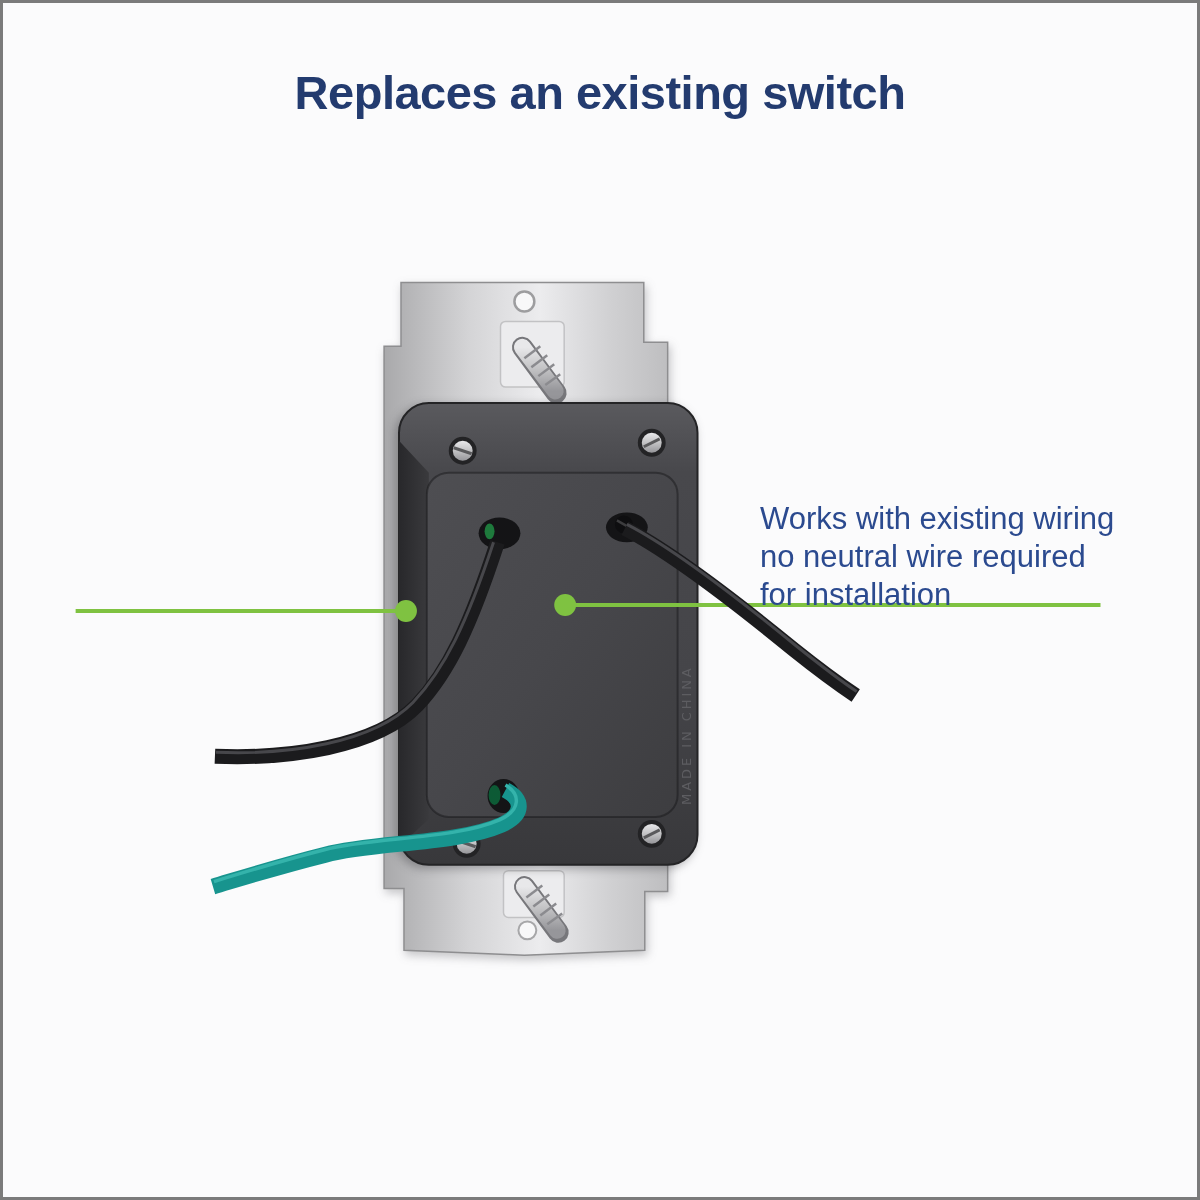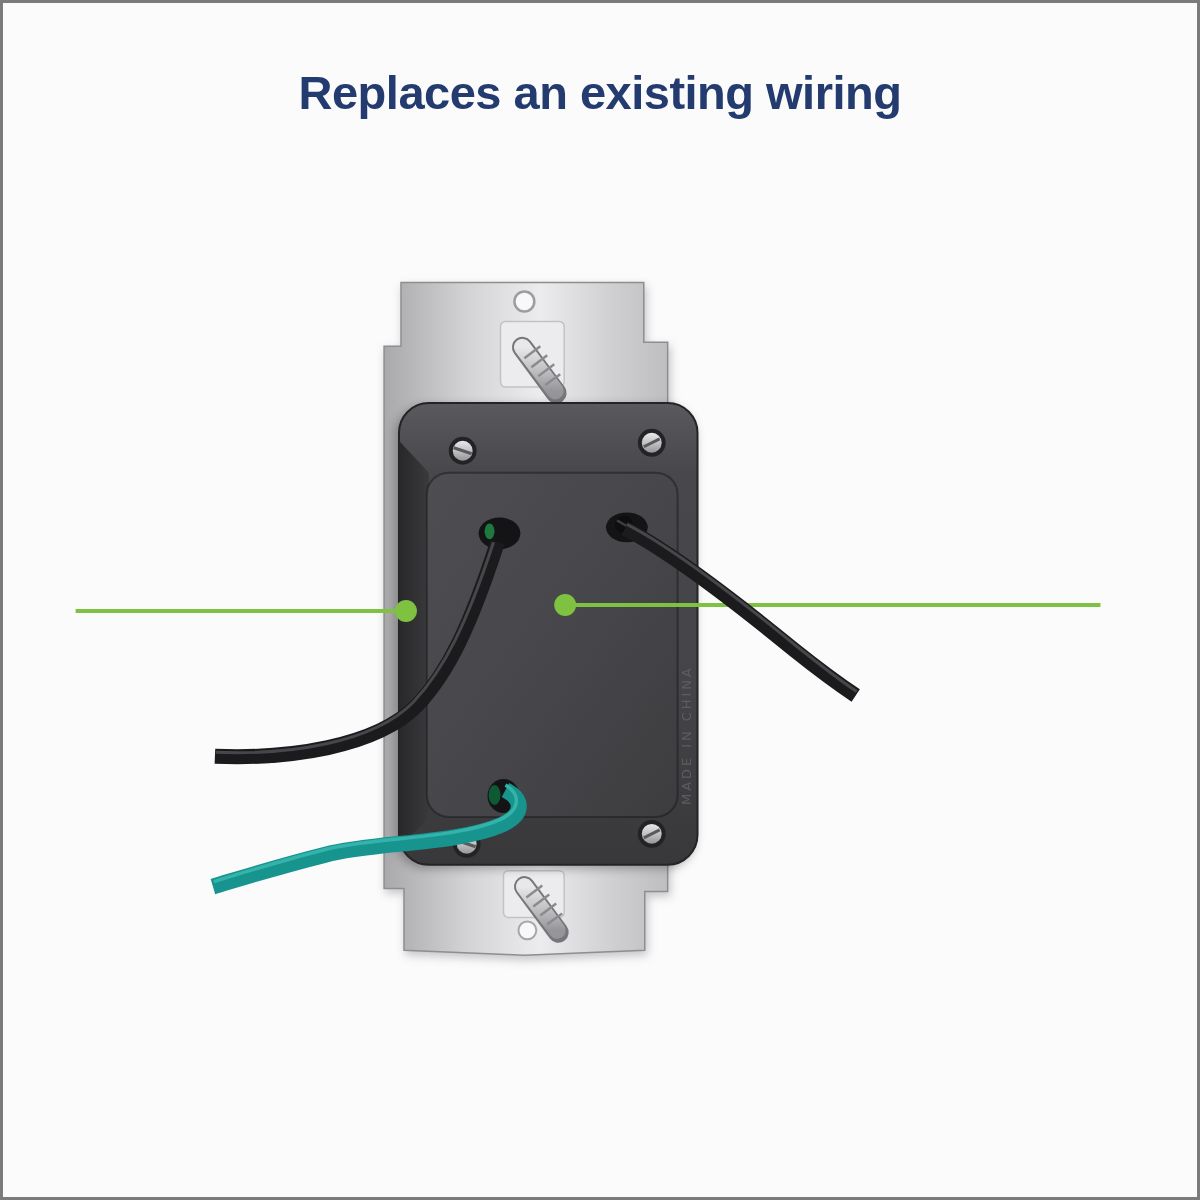--- a/index.html
+++ b/index.html
@@ -51,7 +51,7 @@
 
 <div class="frame">
 
-  <h1 class="headline">Replaces an existing wiring</h1>
+  <h1 class="headline">Replaces an existing switch</h1>
 
   <svg class="illustration" viewBox="0 0 1200 1200">
     <defs>

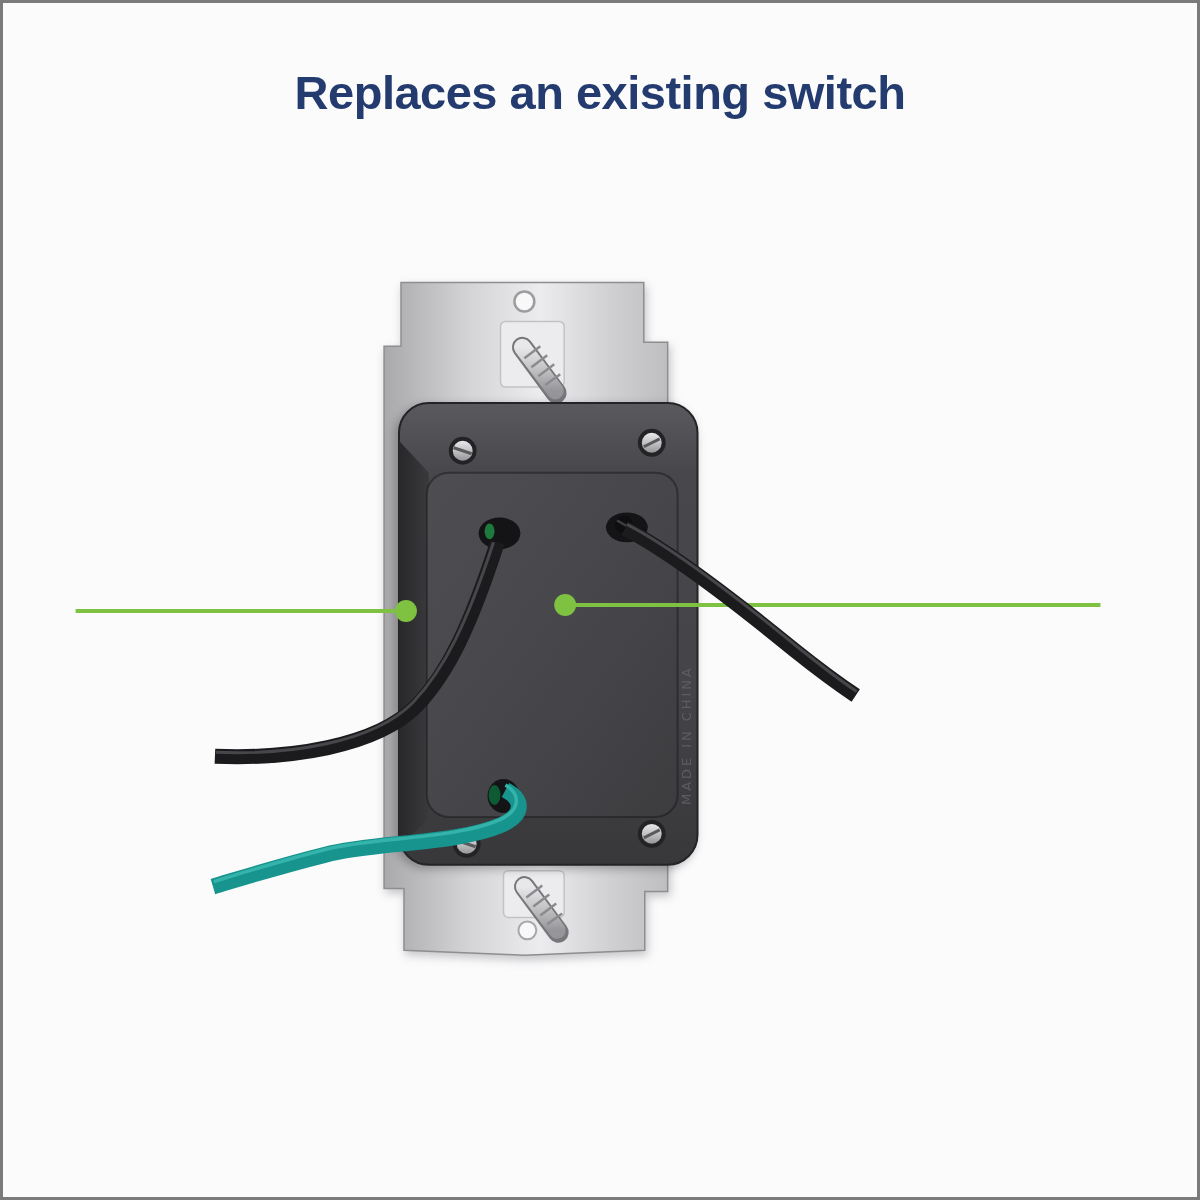--- a/index.html
+++ b/index.html
@@ -184,6 +184,11 @@
   </svg>
 
 
+  <div class="callout callout-right">
+    <div>Works with existing wiring</div>
+    <div>no neutral wire required</div>
+    <div>for installation</div>
+  </div>
 
 </div>
 

